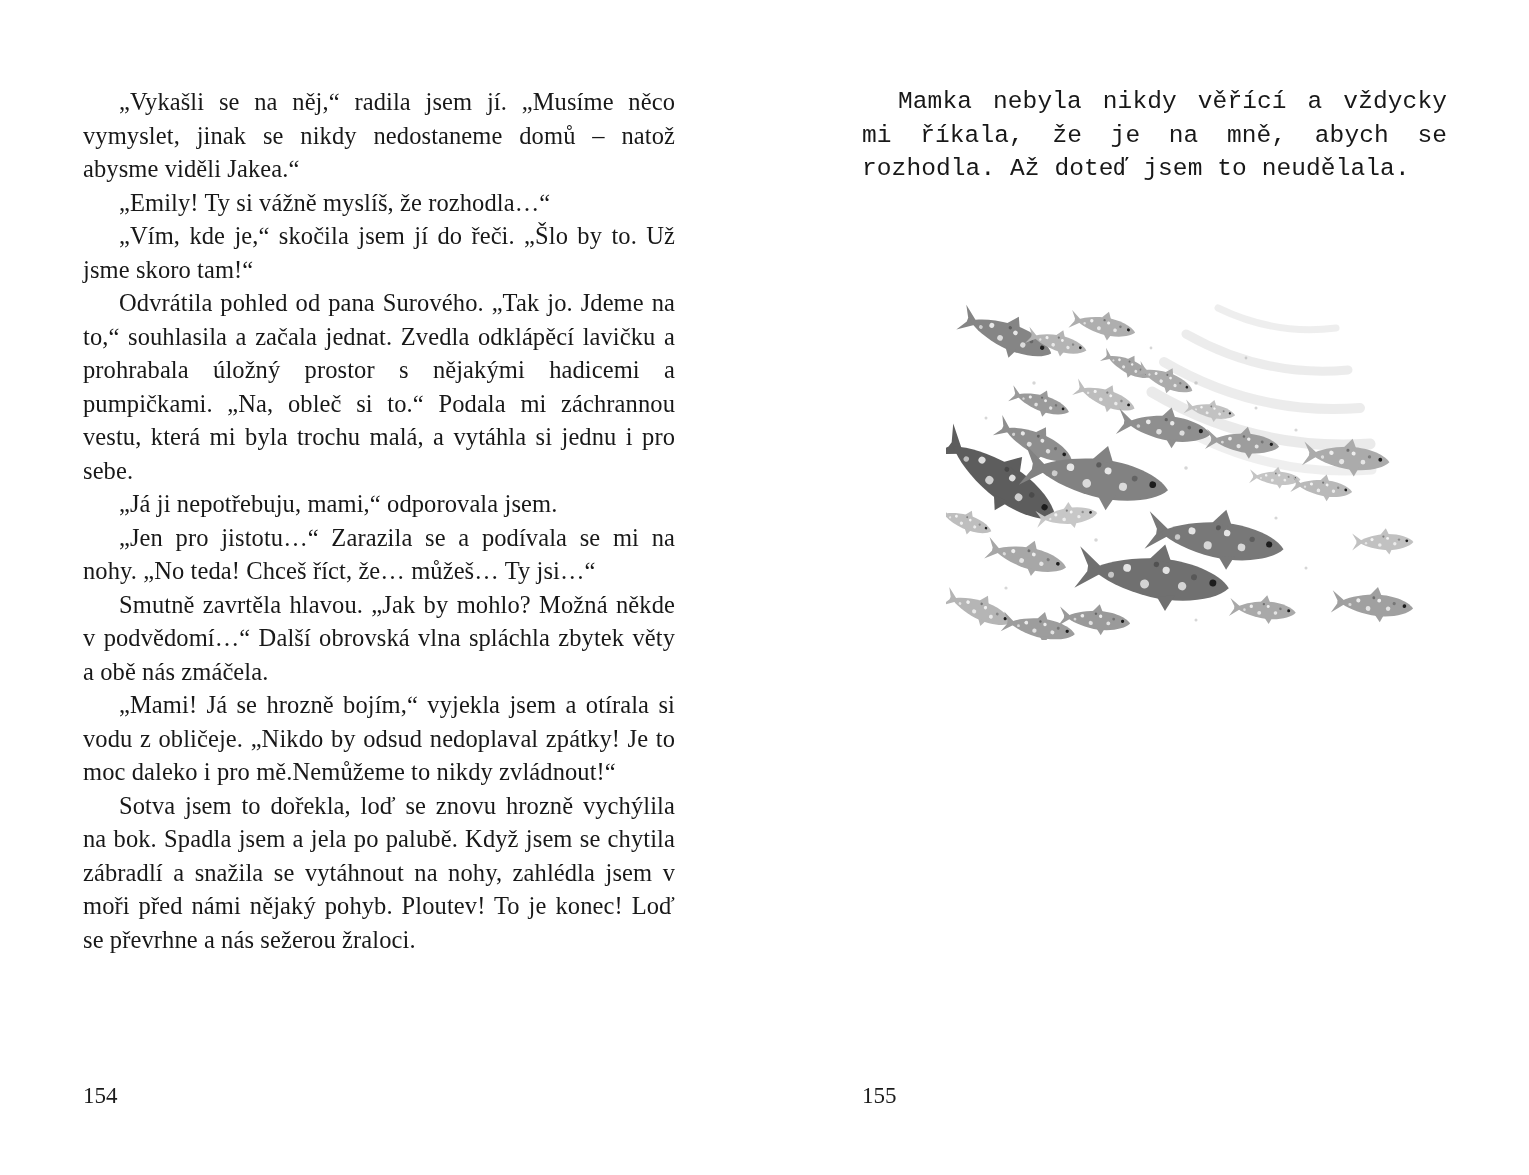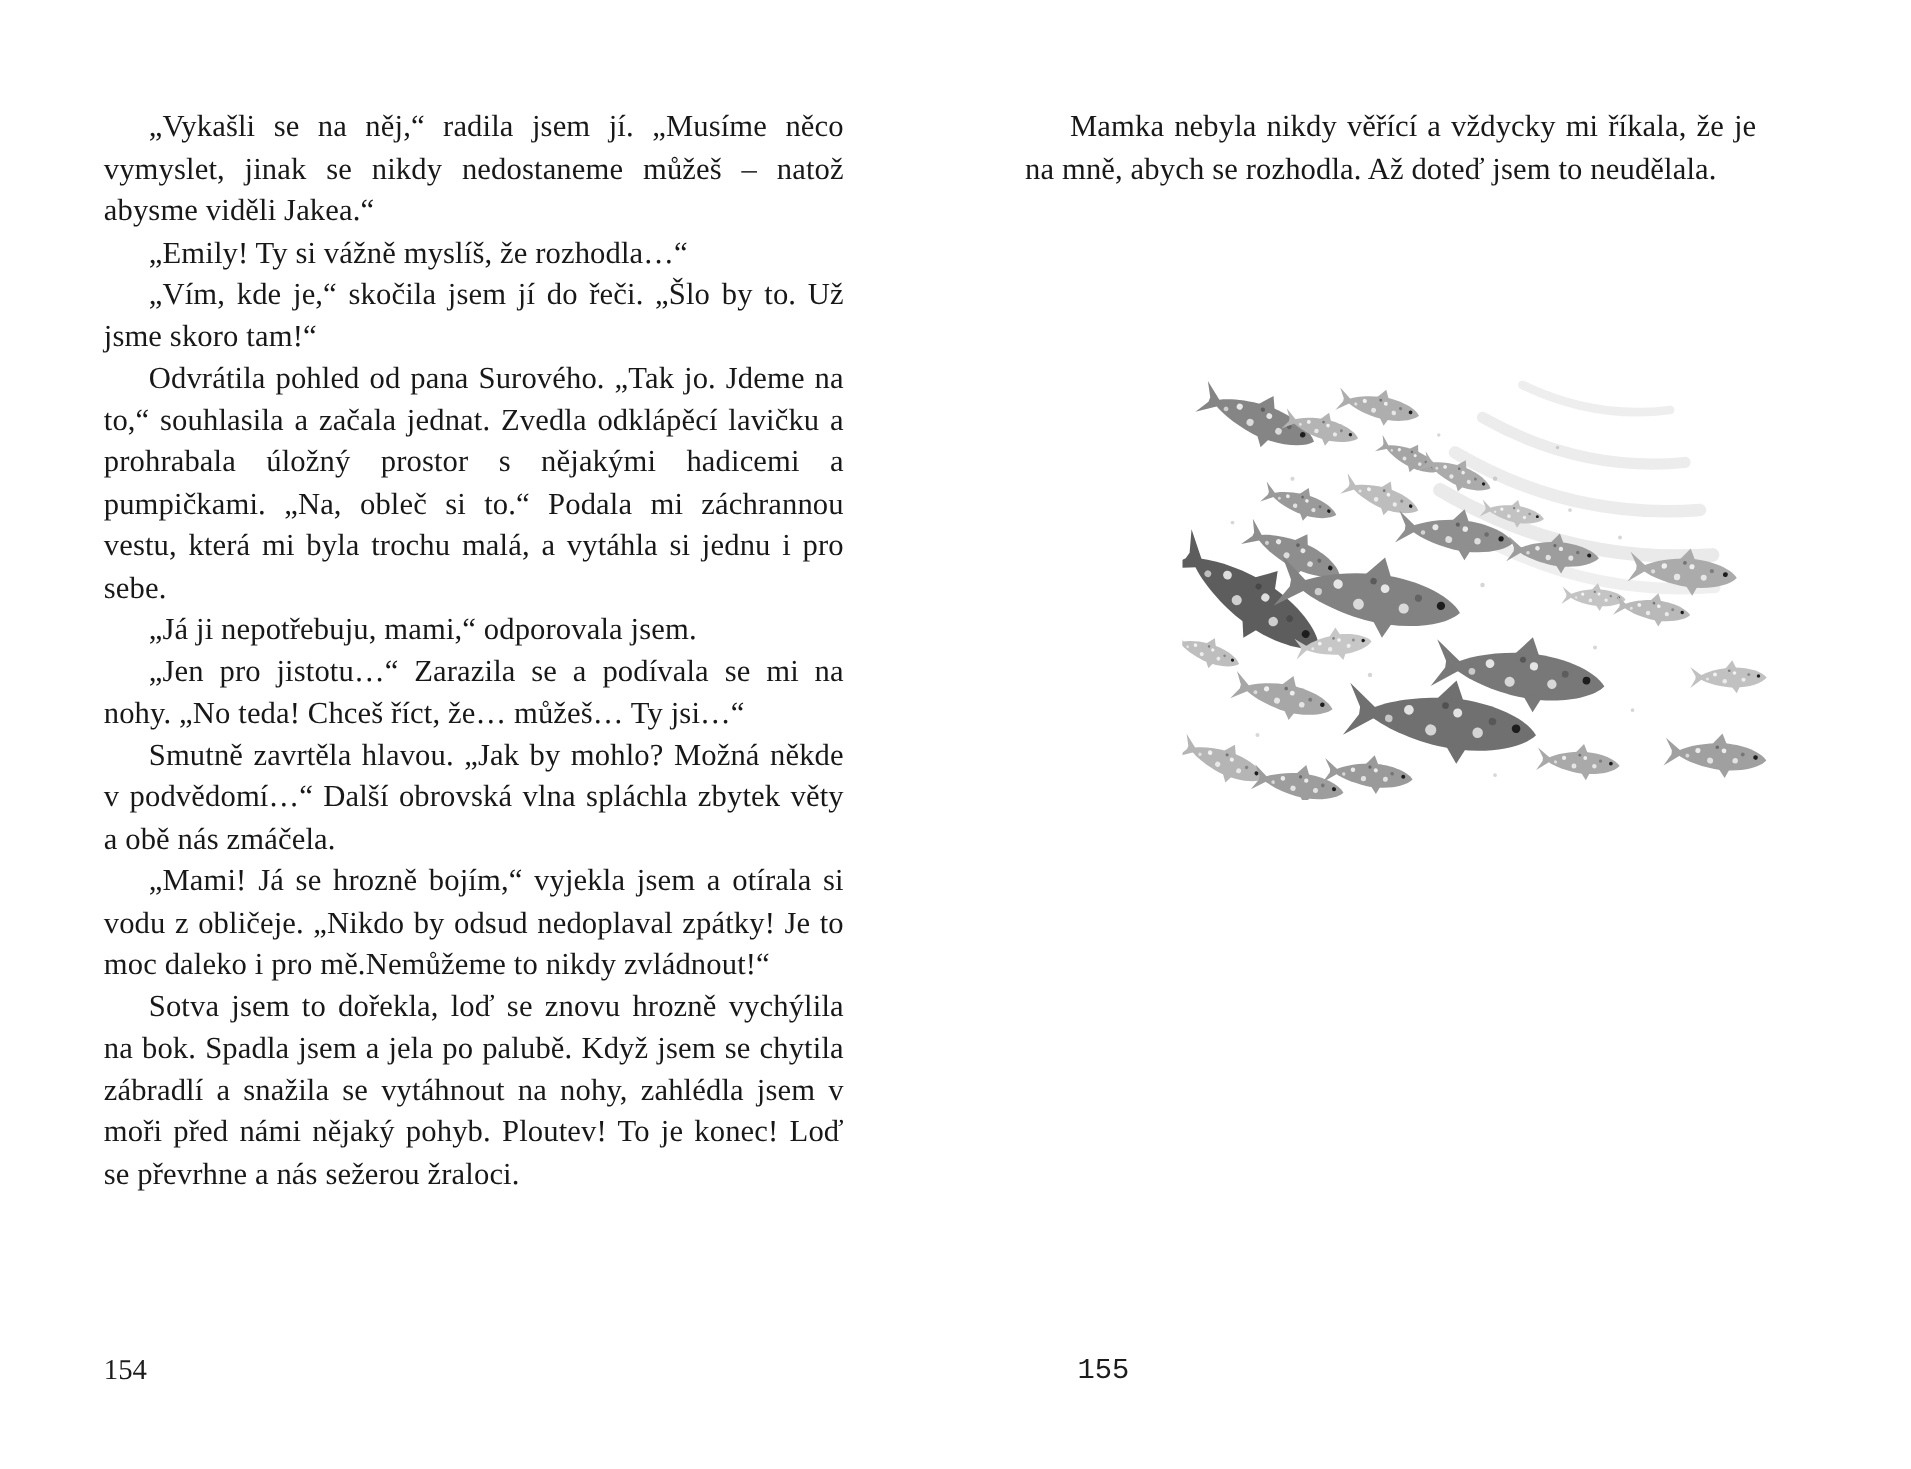--- a/index.html
+++ b/index.html
@@ -64,7 +64,7 @@
 
   <section>
     <div class="text-col left">
-        <p>„Vykašli se na něj,“ radila jsem jí. „Musíme něco vymyslet, jinak se nikdy nedostaneme můžeš – natož abysme viděli Jakea.“</p>
+        <p>„Vykašli se na něj,“ radila jsem jí. „Musíme něco vymyslet, jinak se nikdy nedostaneme domů – natož abysme viděli Jakea.“</p>
         <p>„Emily! Ty si vážně myslíš, že rozhodla…“</p>
         <p>„Vím, kde je,“ skočila jsem jí do řeči. „Šlo by to. Už jsme skoro tam!“</p>
         <p>Odvrátila pohled od pana Surového. „Tak jo. Jdeme na to,“ souhlasila a začala jednat. Zvedla odklápěcí lavičku a prohrabala úložný prostor s nějakými hadicemi a pumpičkami. „Na, obleč si to.“ Podala mi záchrannou vestu, která mi byla trochu malá, a vytáhla si jednu i pro sebe.</p>

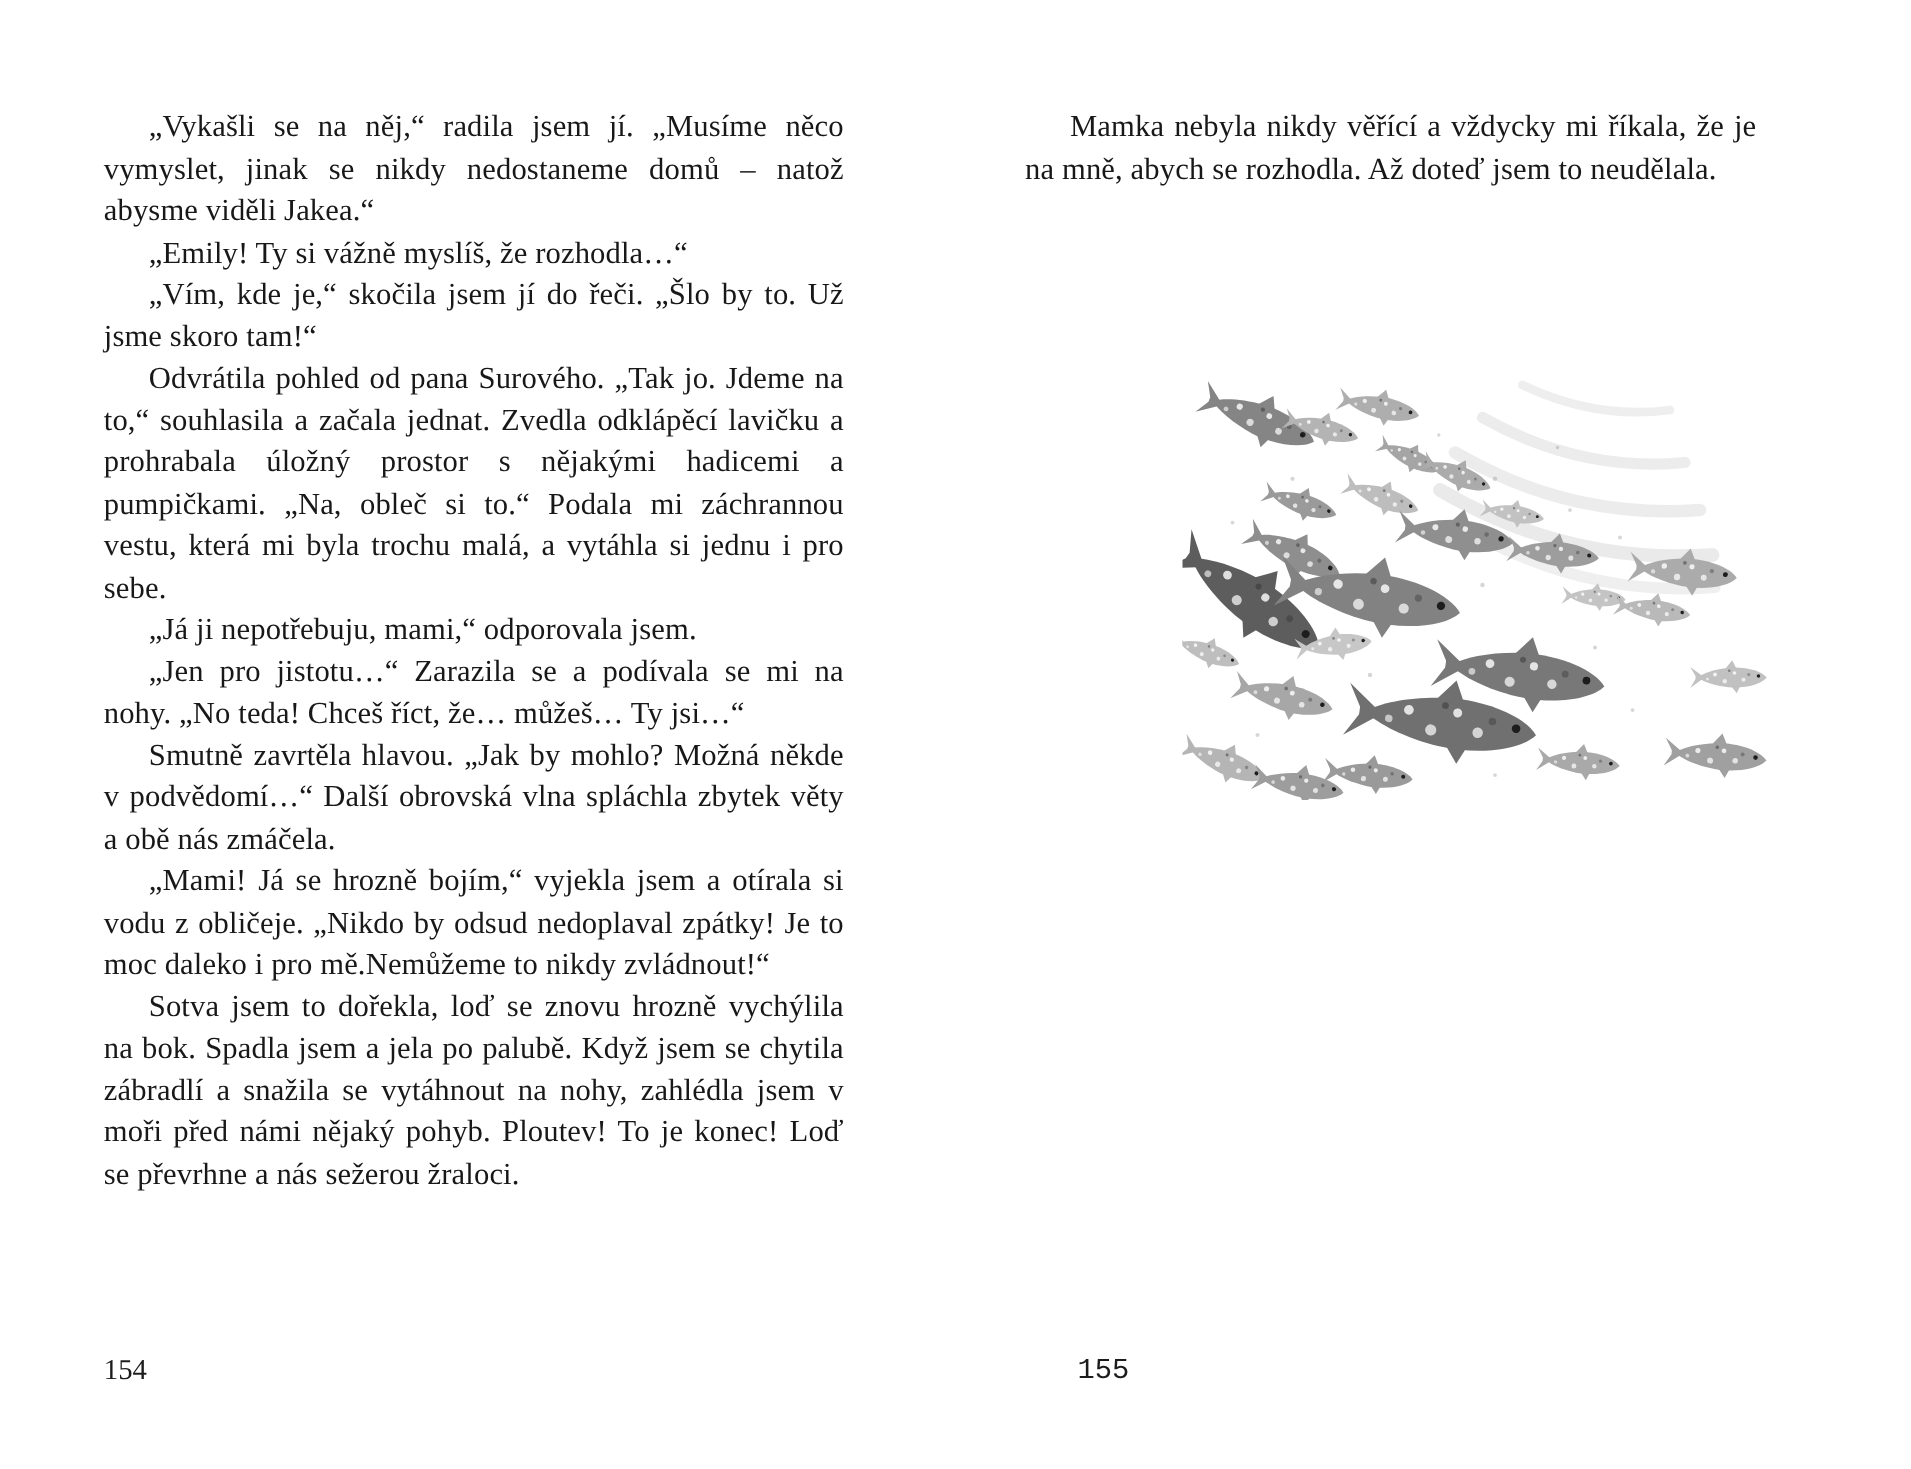--- a/index.html
+++ b/index.html
@@ -28,8 +28,9 @@
     width: 592px;
   }
   .text-col.right {
-    left: 820px;
+    left: 862px;
     width: 585px;
+    font-family: Liberation Mono, monospace;
   }
   .text-col p {
     margin: 0;

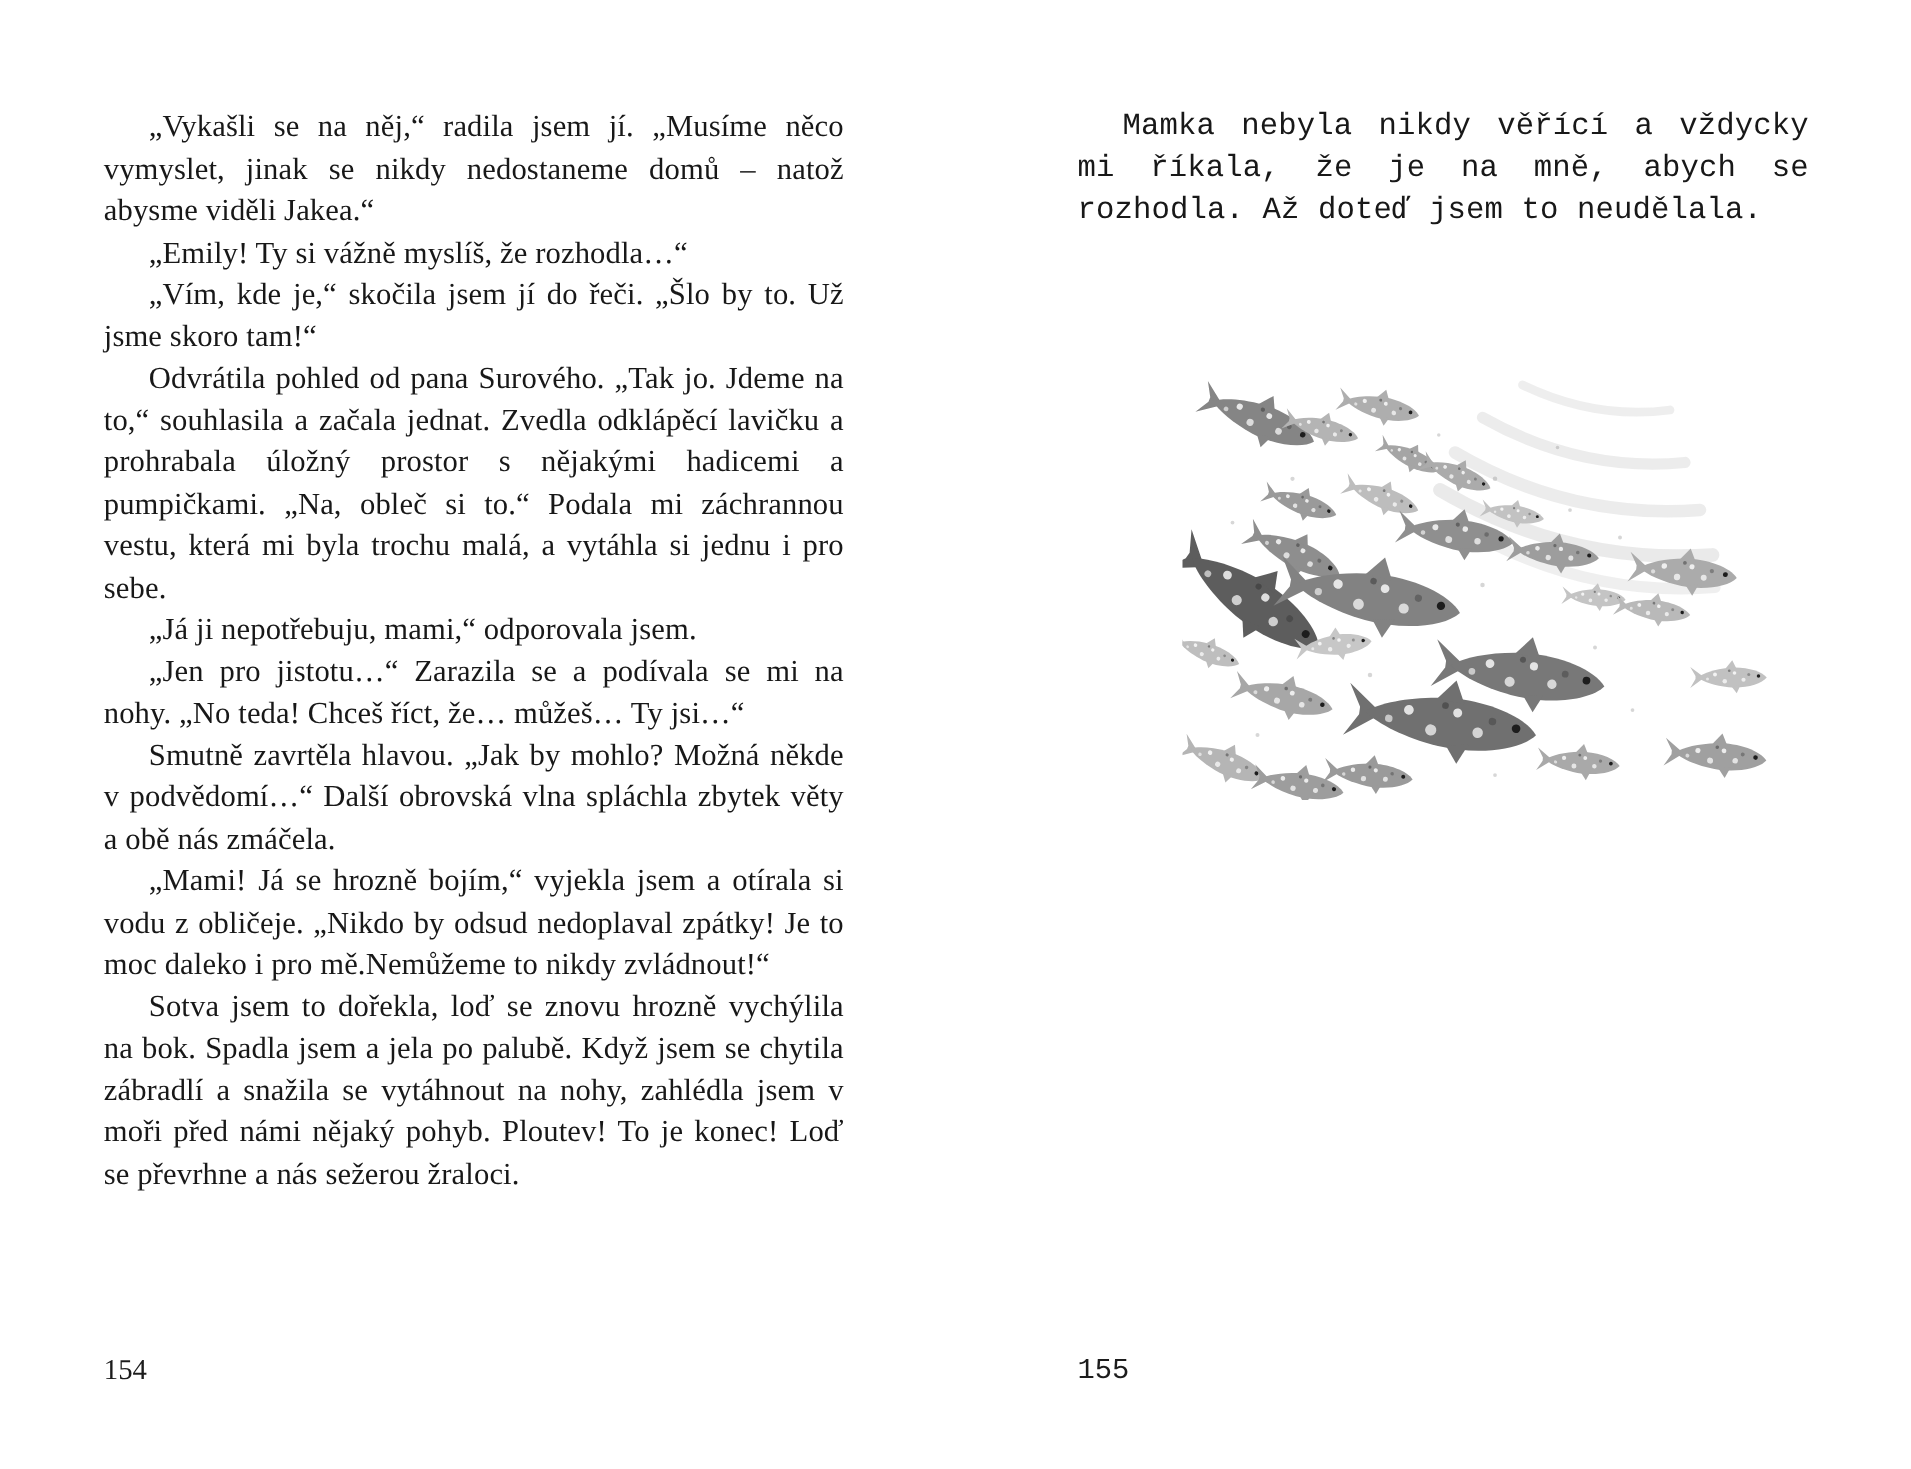--- a/index.html
+++ b/index.html
@@ -49,7 +49,7 @@
     color: #1c1c1c;
   }
   .folio.left  { left: 83px;  width: 592px; }
-  .folio.right { left: 862px; width: 585px; font-family: Liberation Mono, monospace; }
+  .folio.right { left: 862px; width: 585px; }
   .illustration {
     position: absolute;
     left: 946px;

